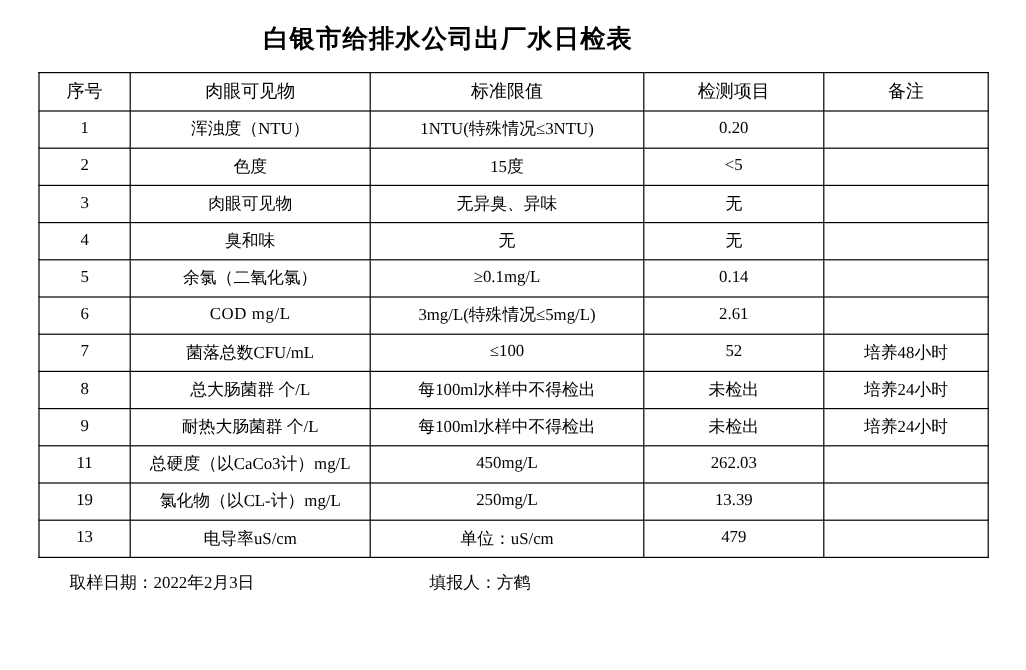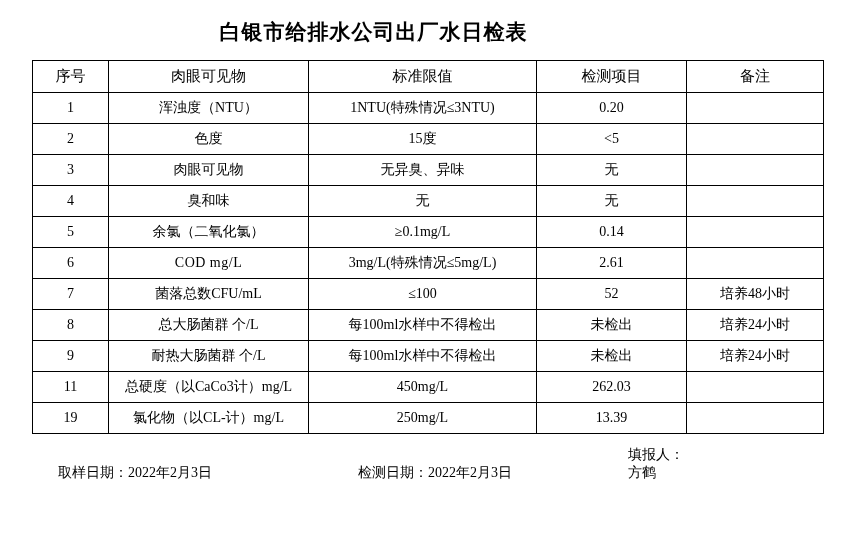--- a/index.html
+++ b/index.html
@@ -175,6 +175,13 @@
           <td>13.39</td>
           <td></td>
         </tr>
+        <tr>
+          <td>13</td>
+          <td>电导率uS/cm</td>
+          <td>单位：uS/cm</td>
+          <td>479</td>
+          <td></td>
+        </tr>
       </tbody>
     </table>
   </div>

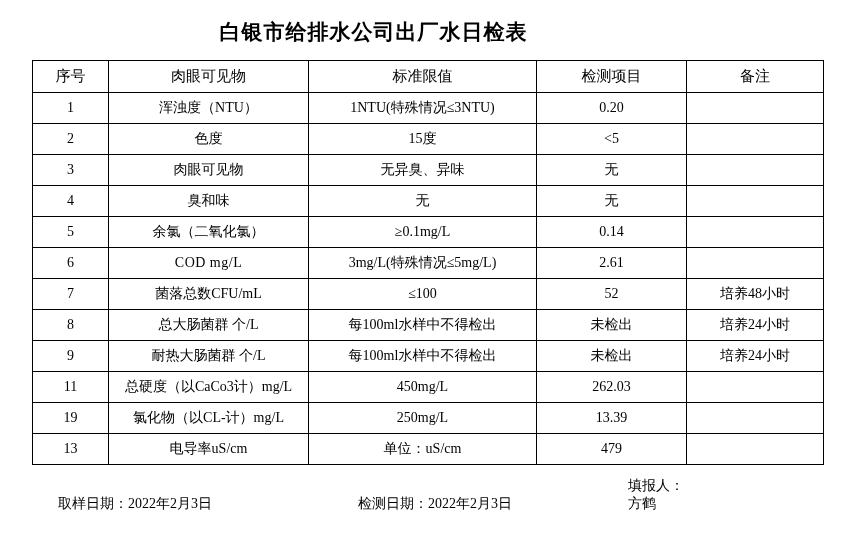--- a/index.html
+++ b/index.html
@@ -188,7 +188,6 @@
 
   <div class="footer">
     <div class="f1">取样日期：2022年2月3日</div>
-    <div class="f2">检测日期：2022年2月3日</div>
     <div class="f3">填报人：方鹤</div>
   </div>
 

